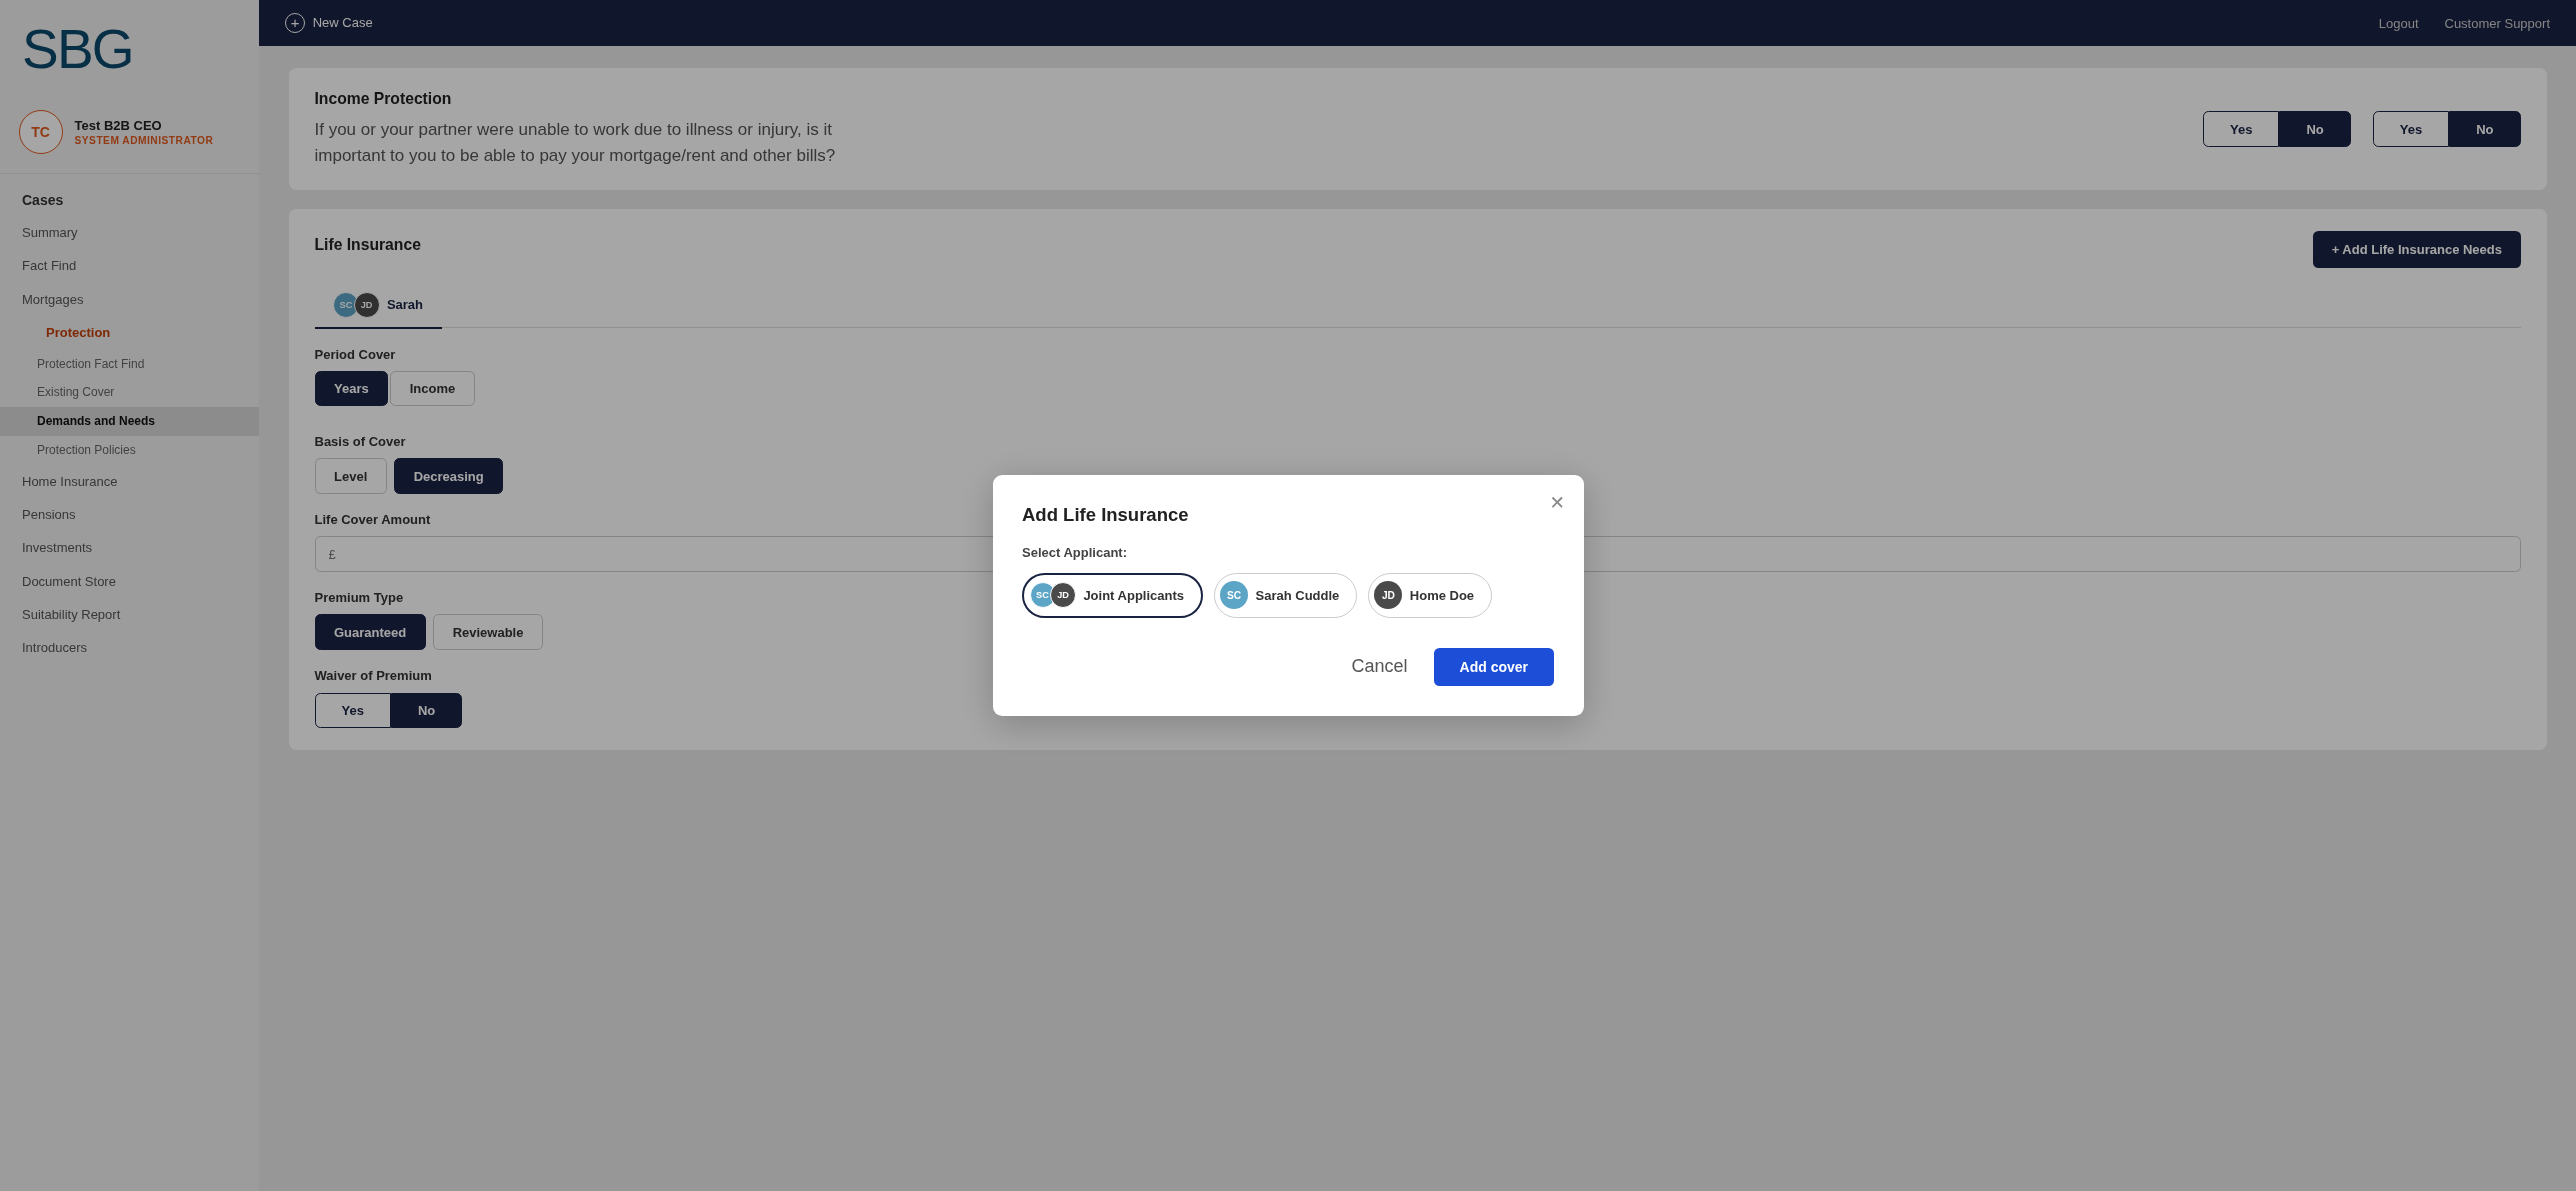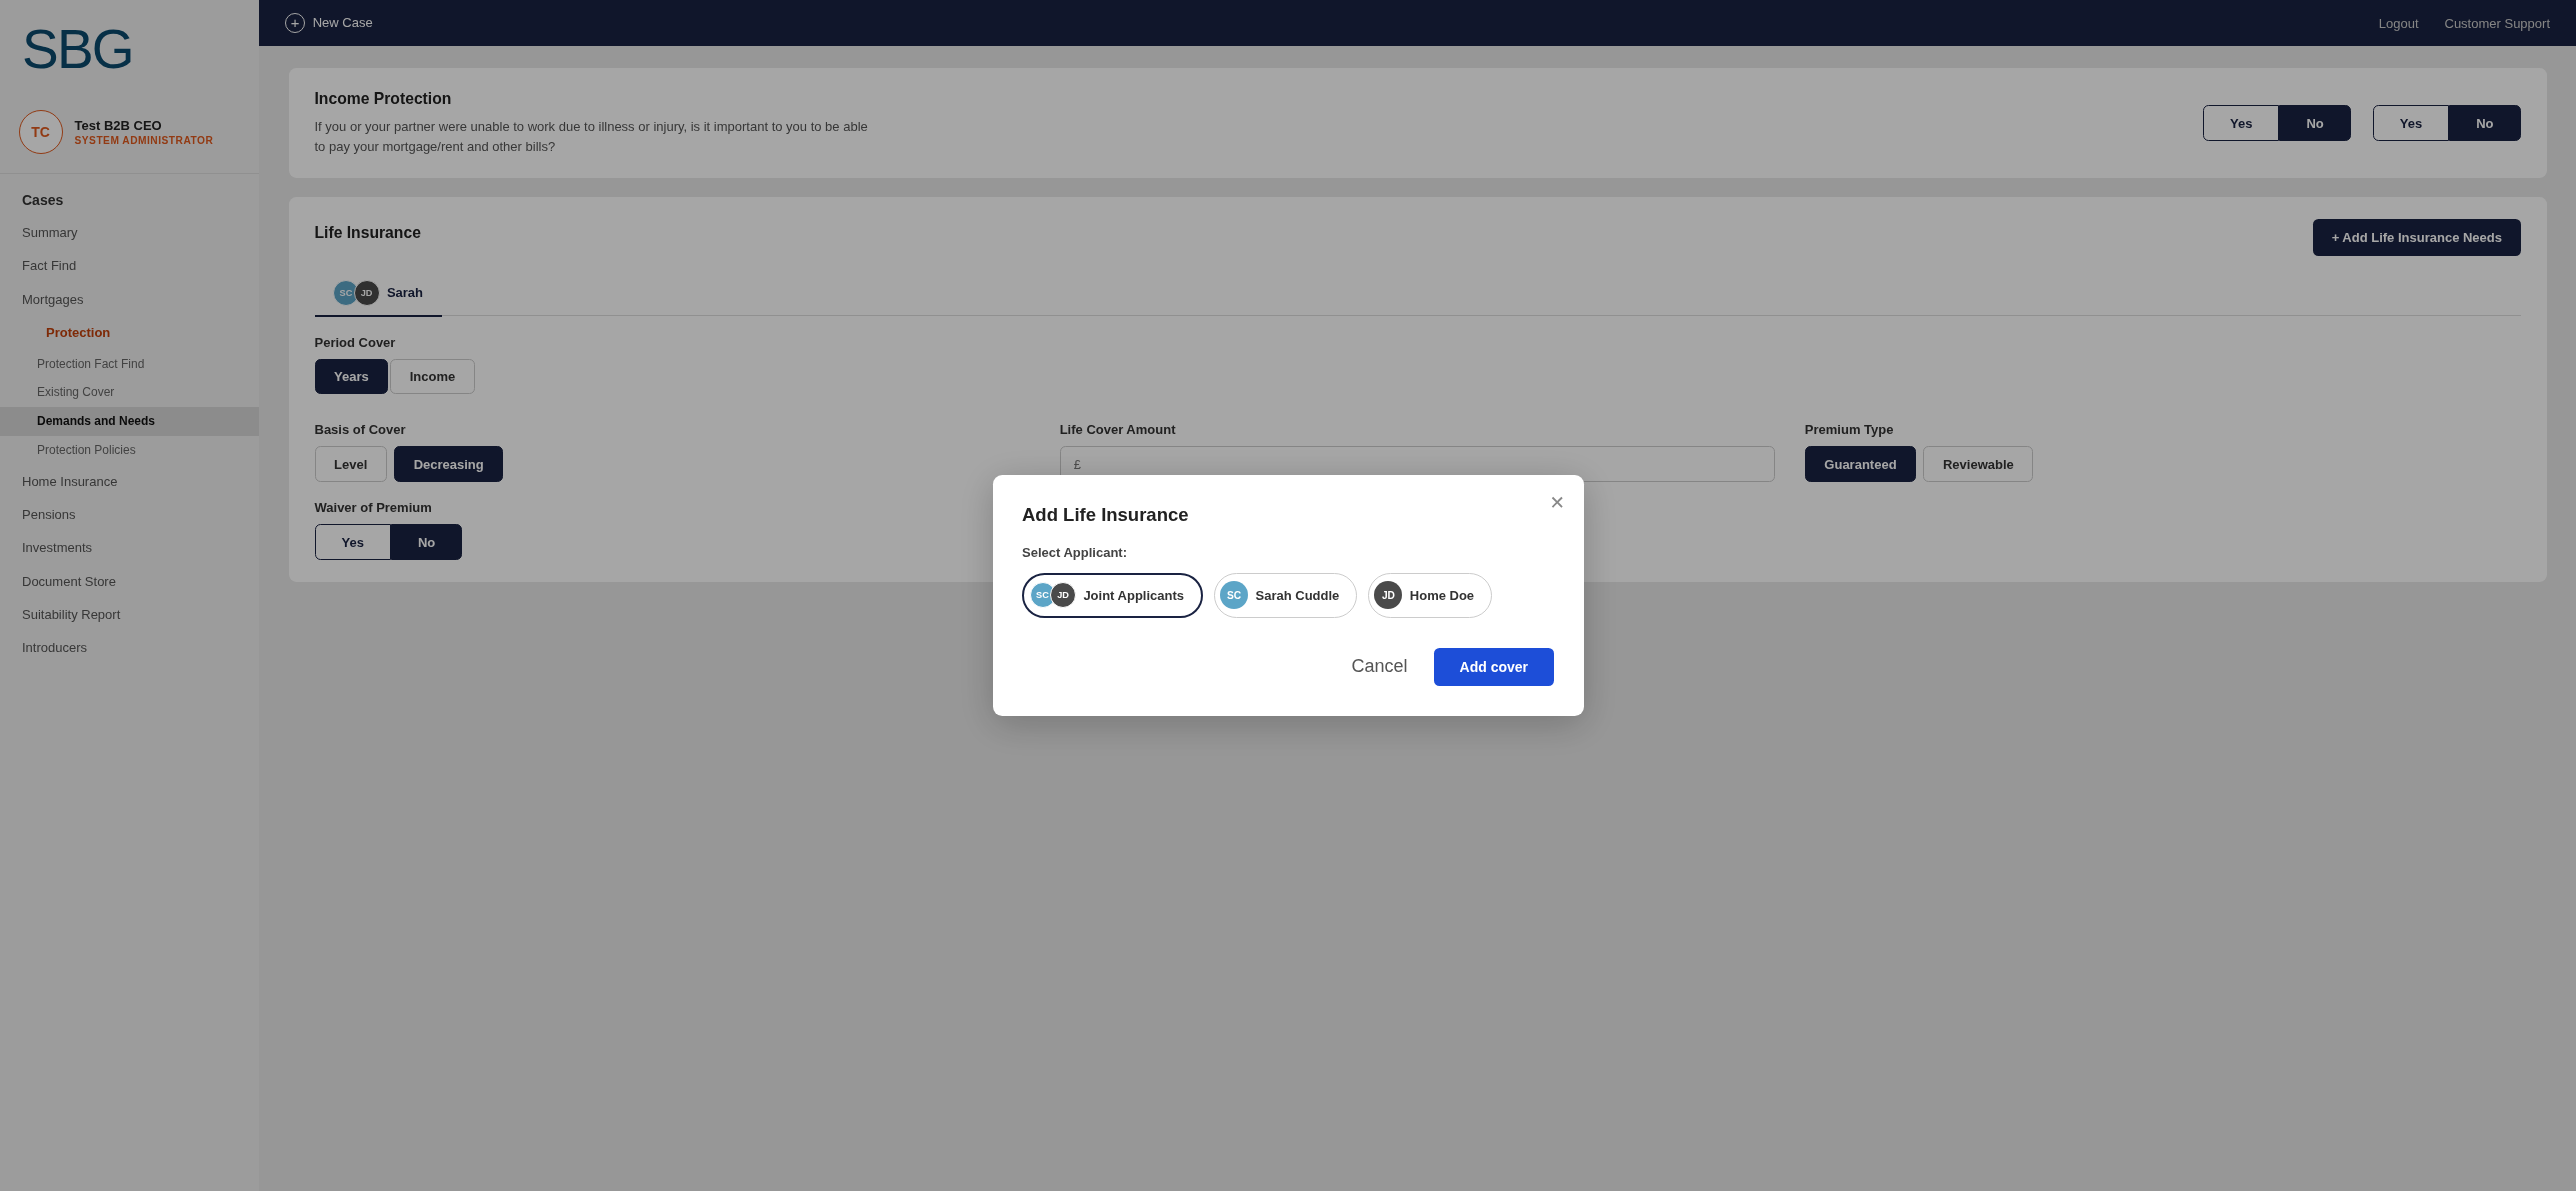--- a/index.html
+++ b/index.html
@@ -99,7 +99,7 @@
       margin-bottom: 18.5px;
     }
     .section-title { font-size: 15.7px; font-weight: 700; color: #222; margin-bottom: 9.2px; }
-    .section-desc { font-size: 13px; color: #555; line-height: 1.5; max-width: 554px; }
+    .section-desc { font-size: 17px; color: #555; line-height: 1.5; max-width: 554px; }
 
     .yes-no-group { display: flex; gap: 0; }
     .yn-btn {

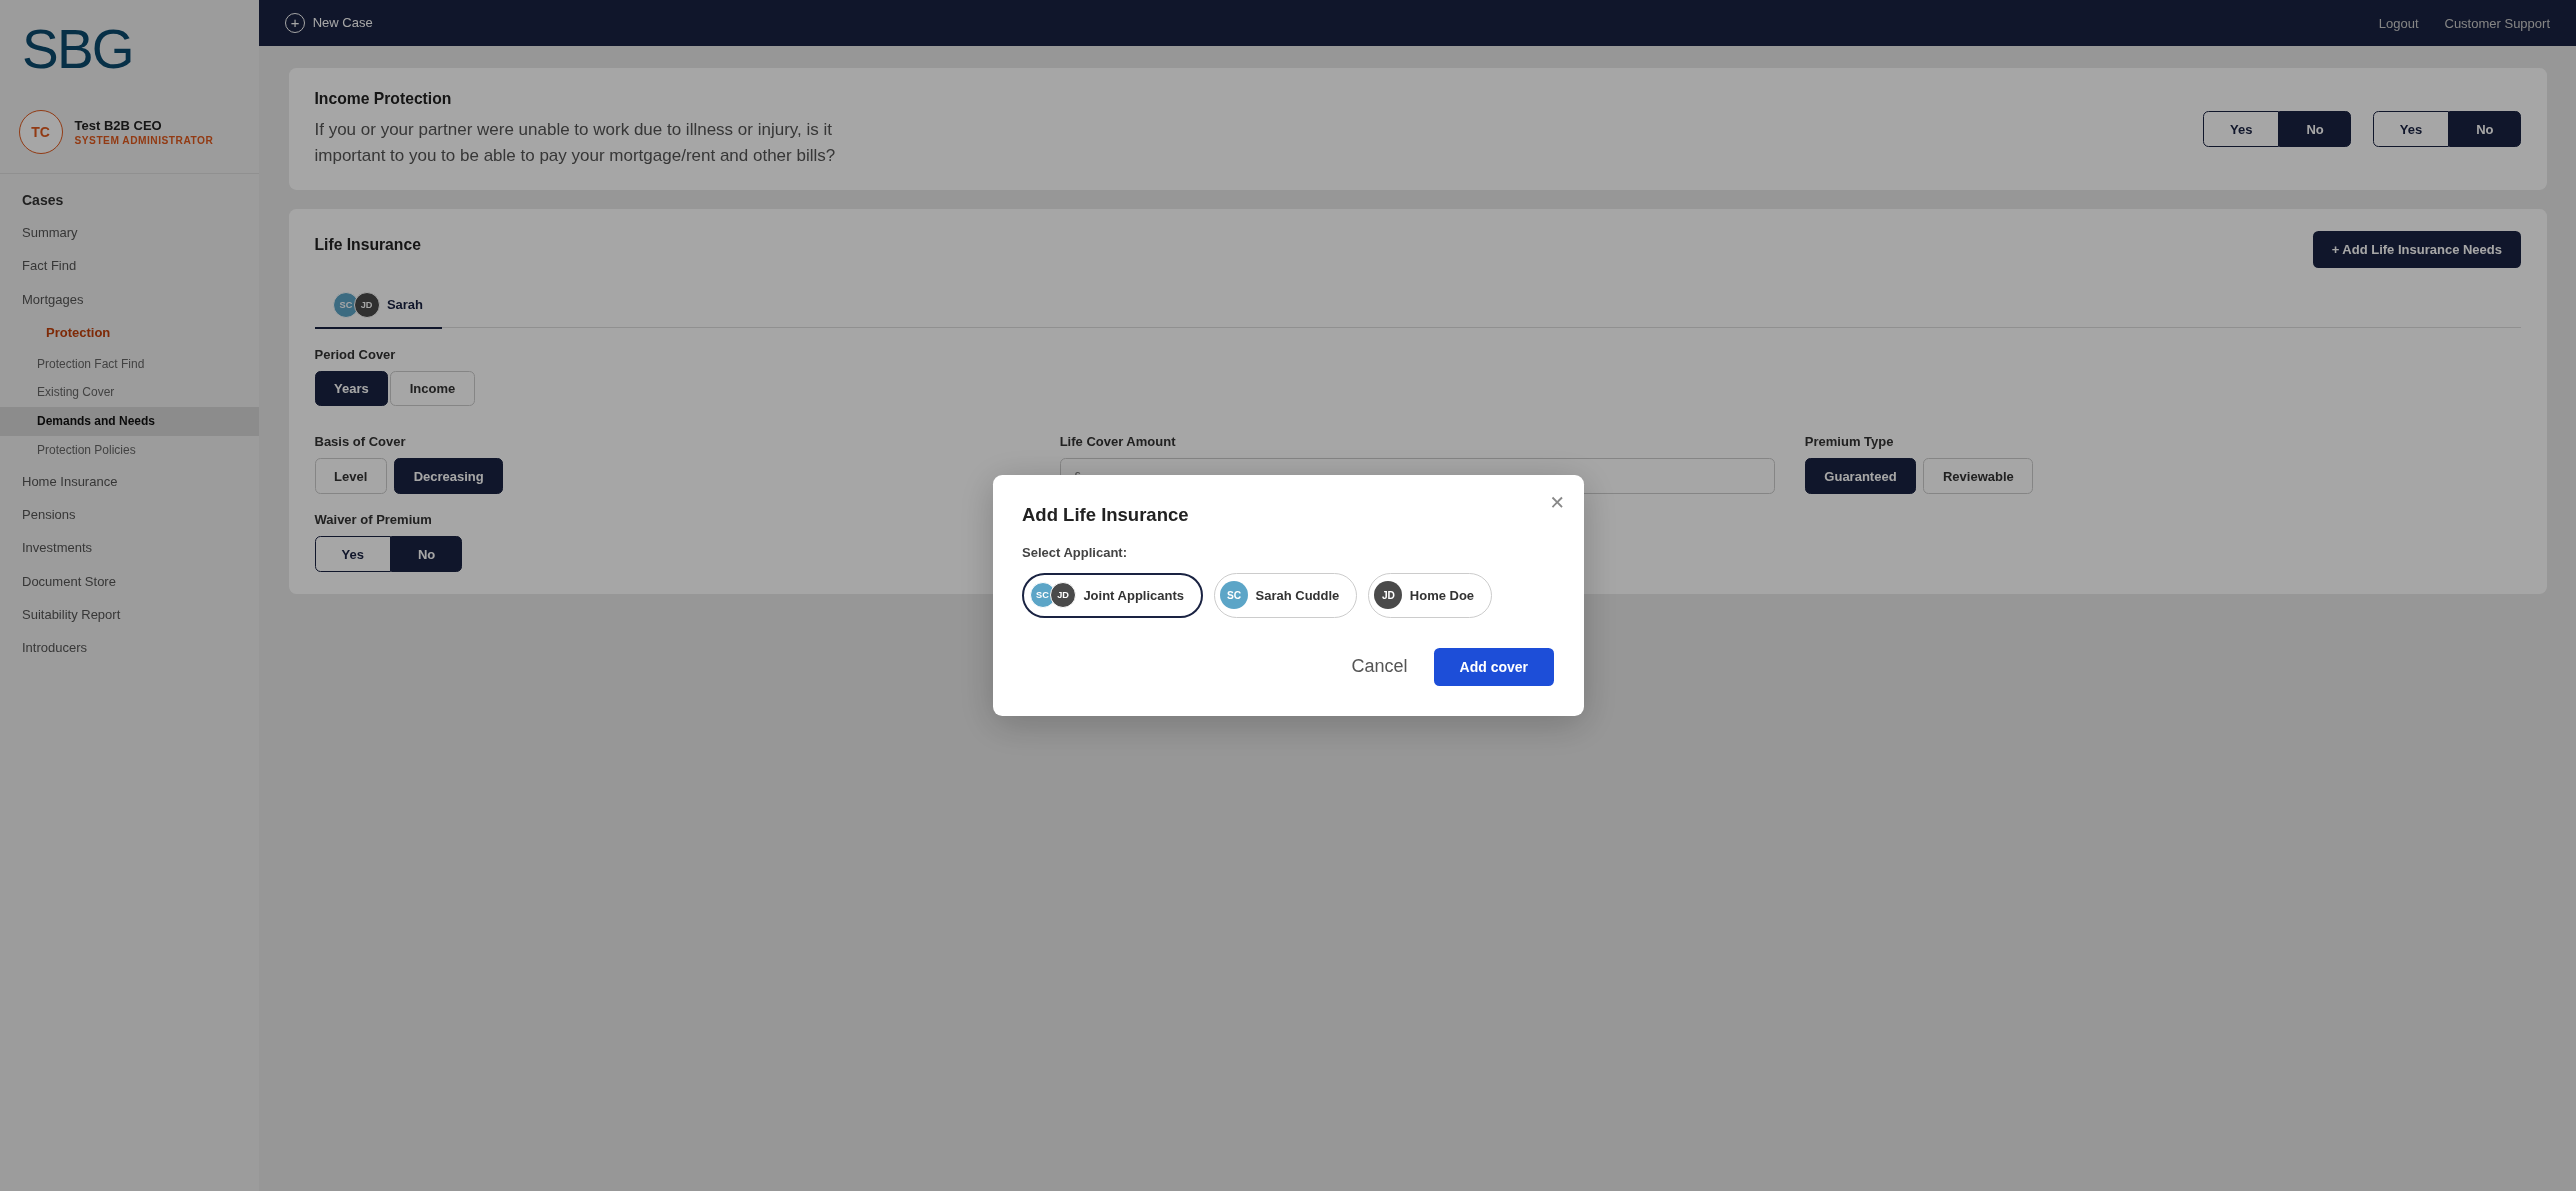--- a/index.html
+++ b/index.html
@@ -163,7 +163,7 @@
     .tab.active { color: #1a2342; border-bottom-color: #1a2342; font-weight: 600; }
 
     
-    .form-grid { display: grid; grid-template-columns: 1fr 1fr 1fr; gap: 18.5px 29.5px; margin-top: 28px; }
+    .form-grid { display: grid; grid-template-columns: 1fr; gap: 18.5px 29.5px; margin-top: 28px; }
     .form-label { font-size: 13px; font-weight: 600; color: #333; margin-bottom: 9.2px; }
     .btn-group { display: flex; gap: 7.4px; flex-wrap: wrap; }
     .choice-btn {

